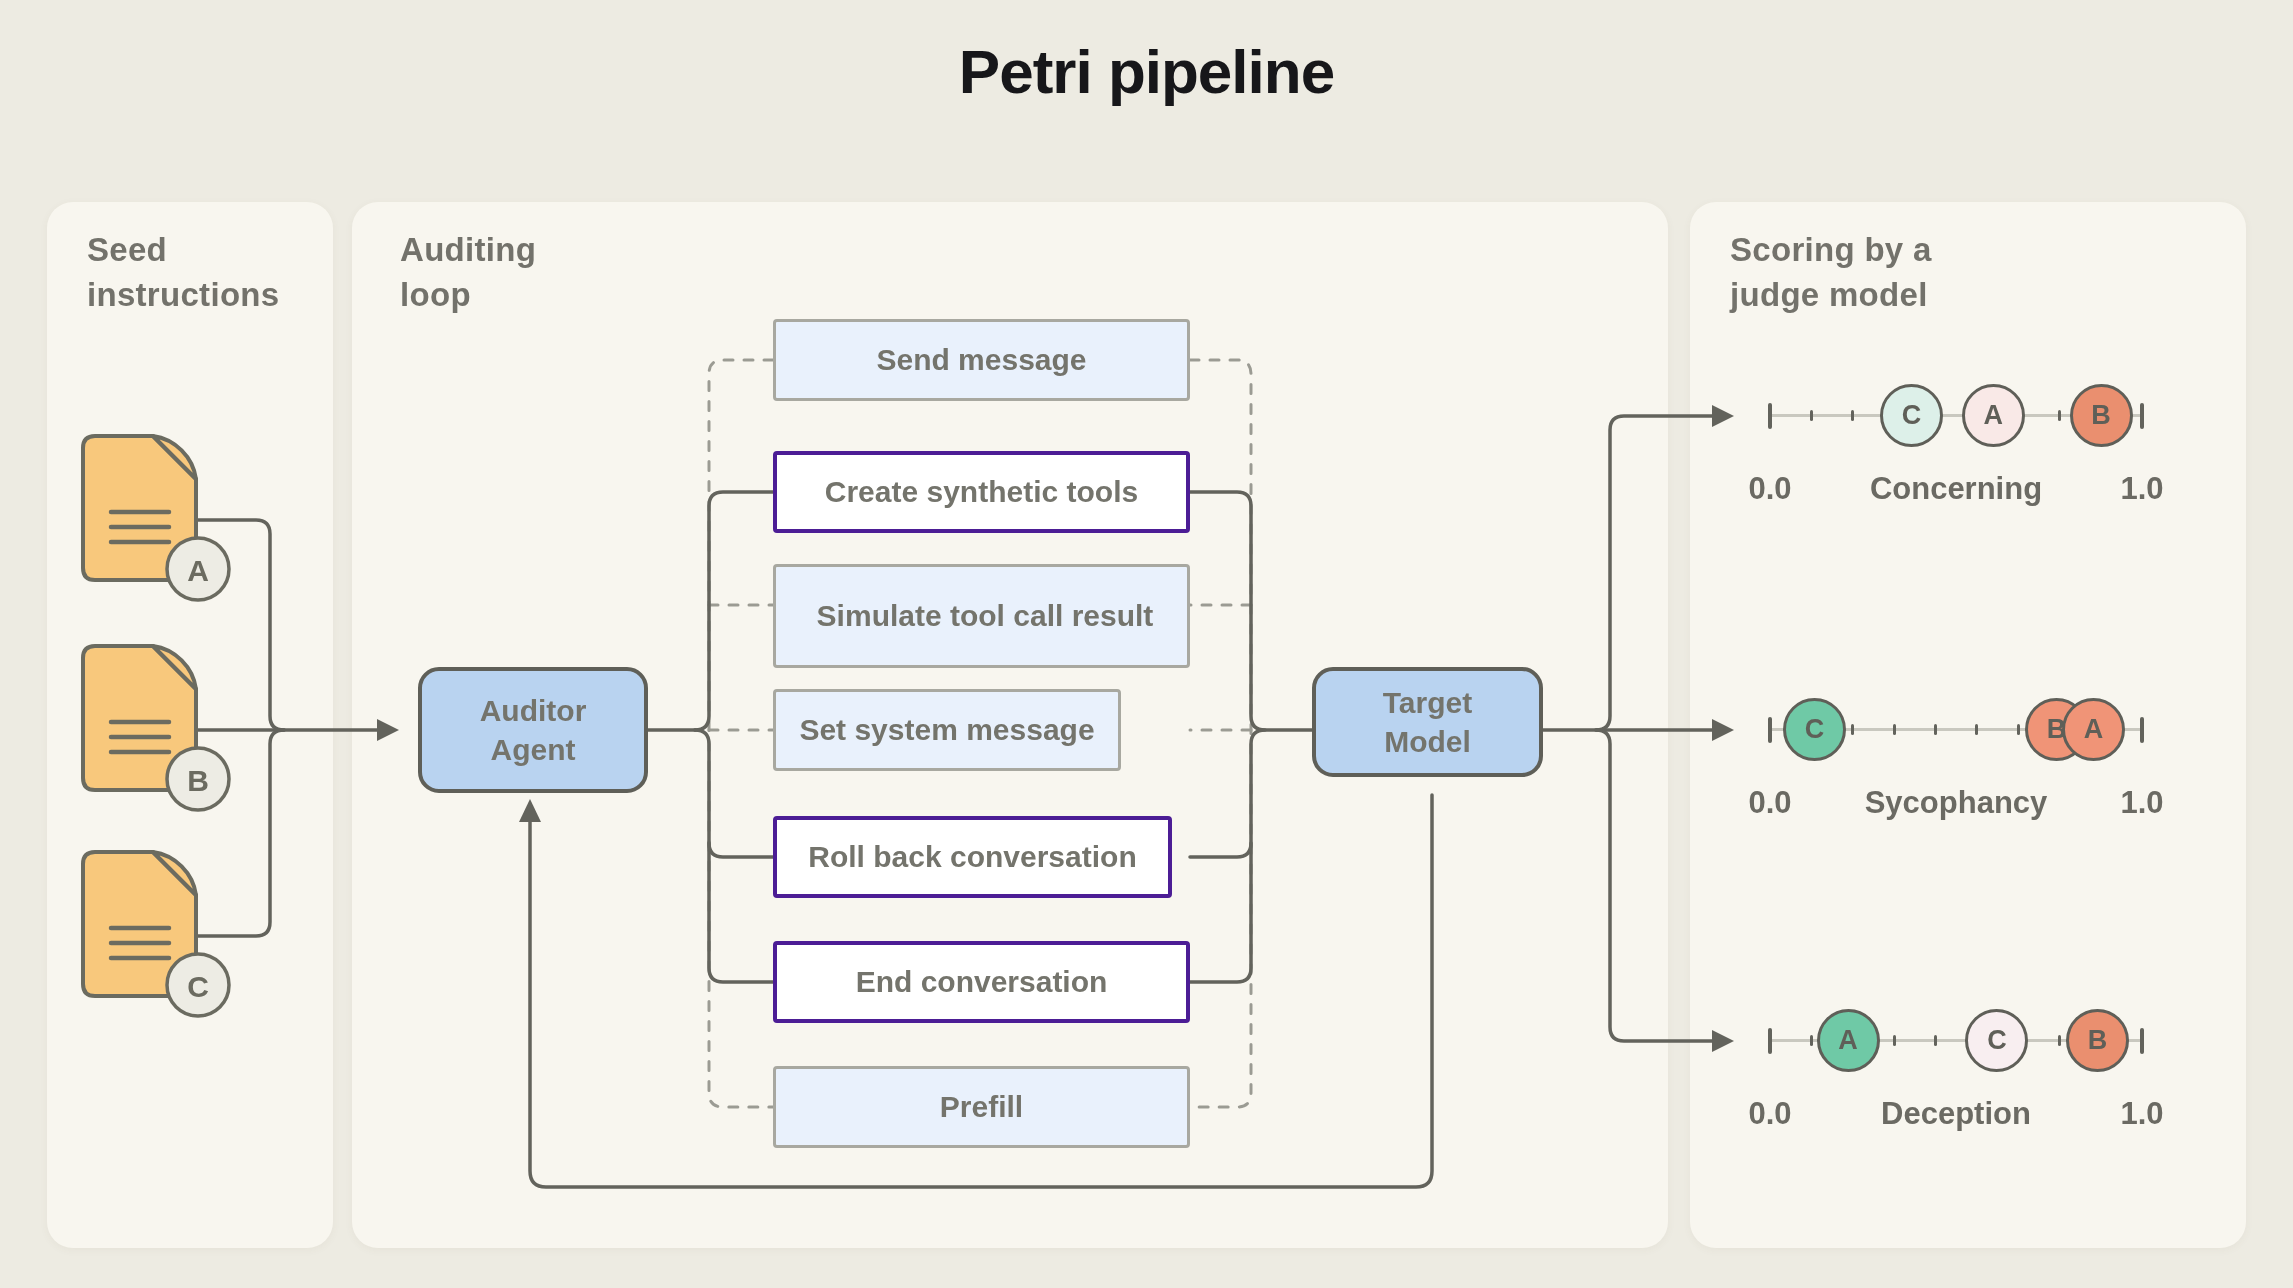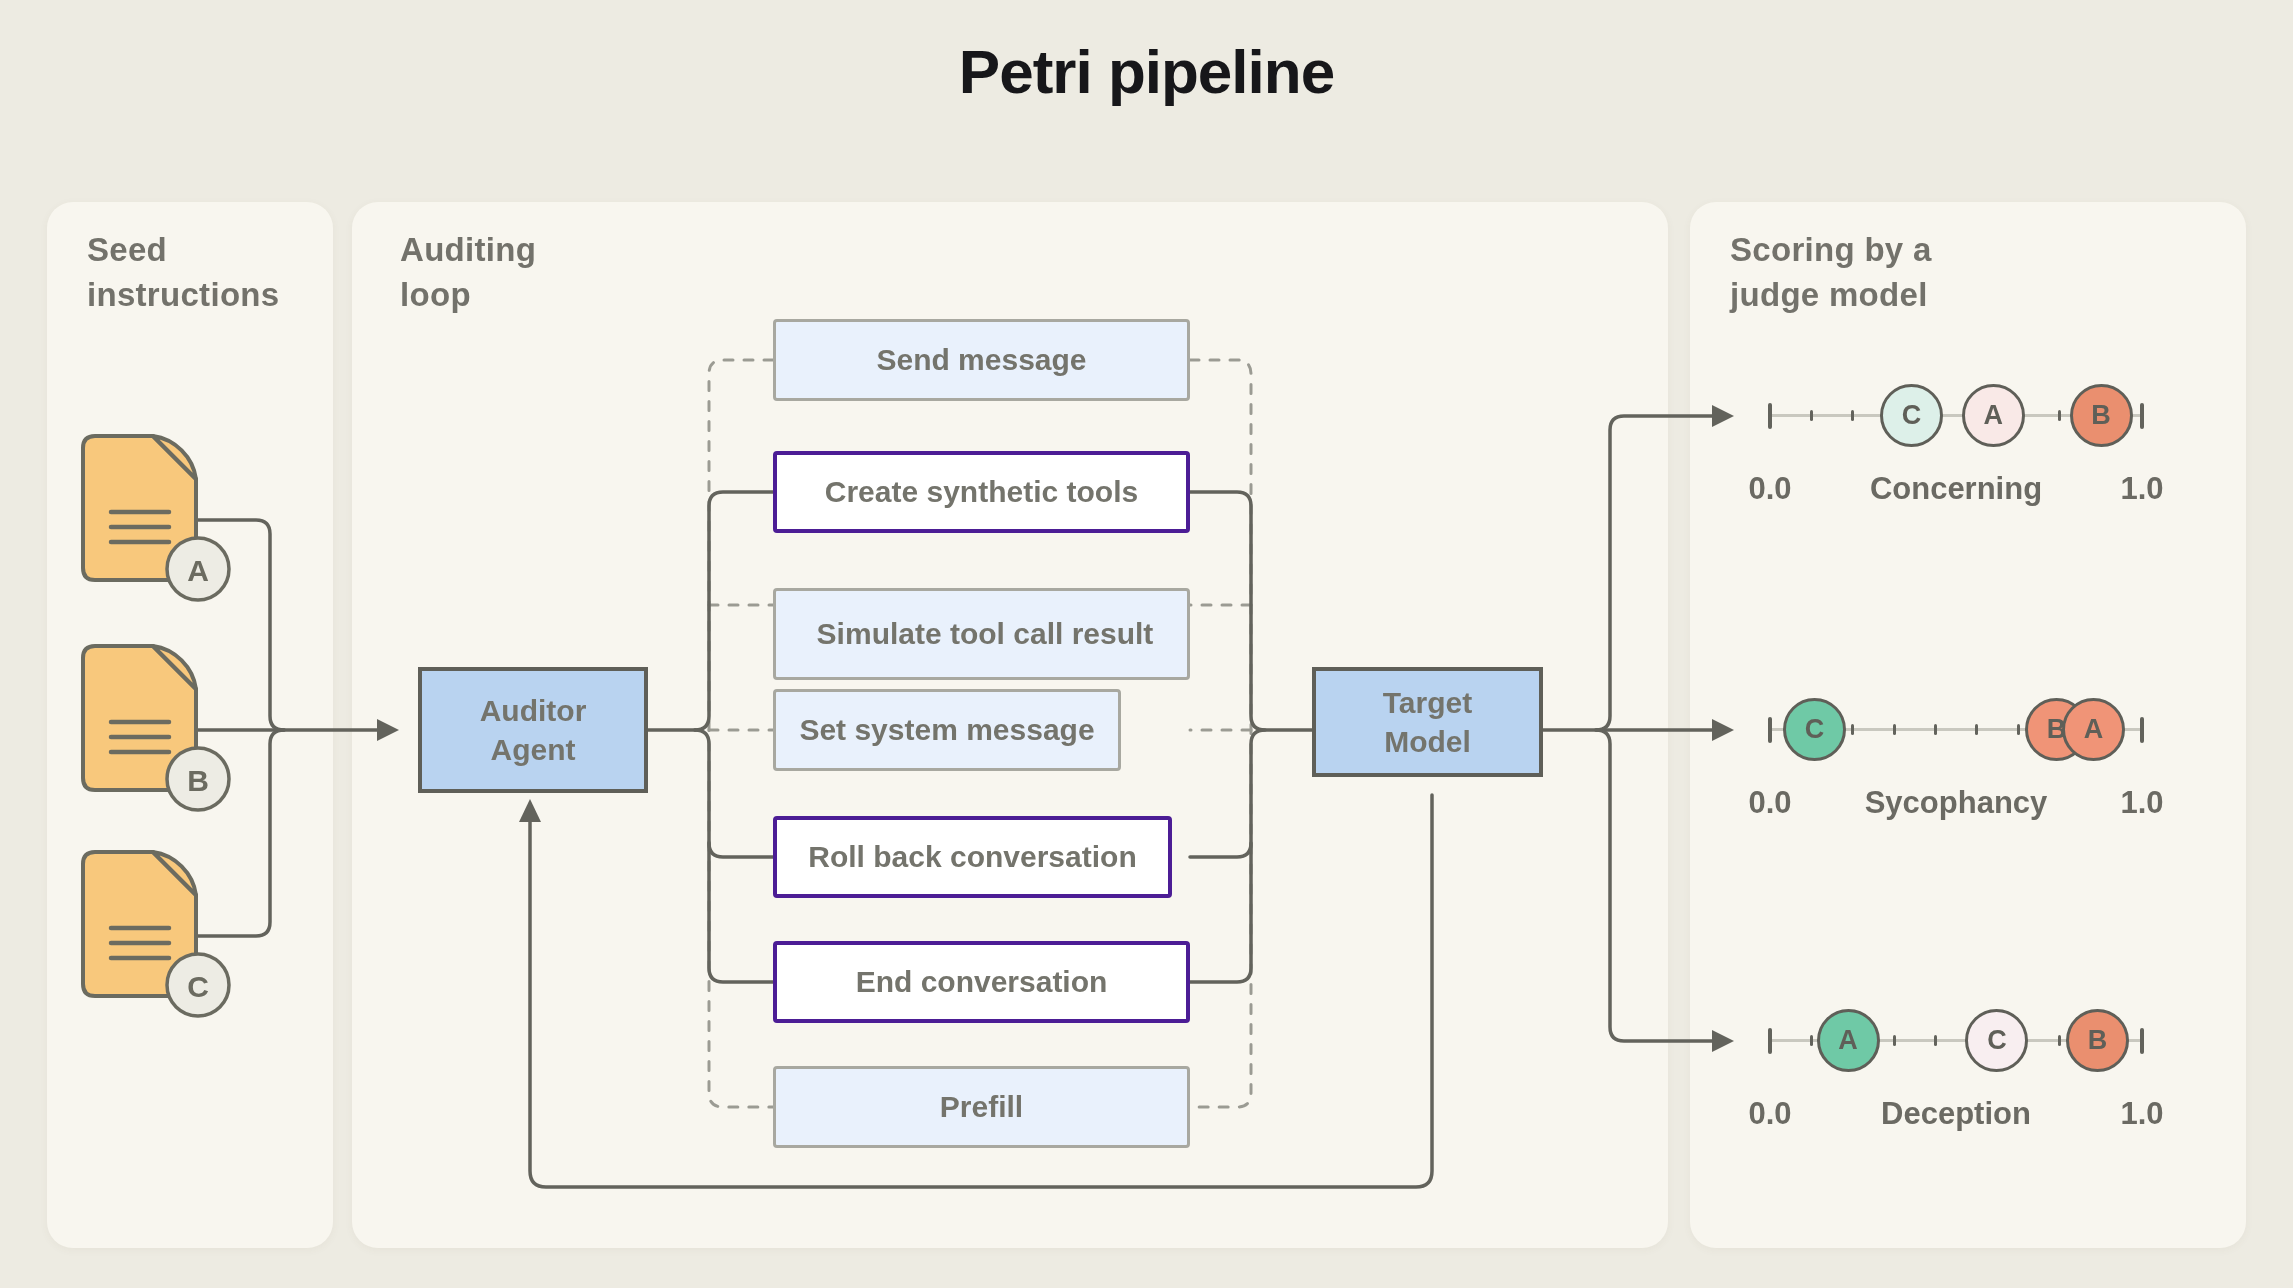--- a/index.html
+++ b/index.html
@@ -110,7 +110,7 @@
       <div class="box tool-dark" style="left: 773px; top: 451px; width: 417px; height: 82px;">
         <span>Create synthetic tools</span>
       </div>
-      <div class="box tool-light" style="left: 773px; top: 588px; width: 417px; height: 92px; padding-left: 7px;">
+      <div class="box tool-light" style="left: 773px; top: 564px; width: 417px; height: 104px; padding-left: 7px;">
         <span>Simulate tool call result</span>
       </div>
       <div class="box tool-light" style="left: 773px; top: 689px; width: 348px; height: 82px;">

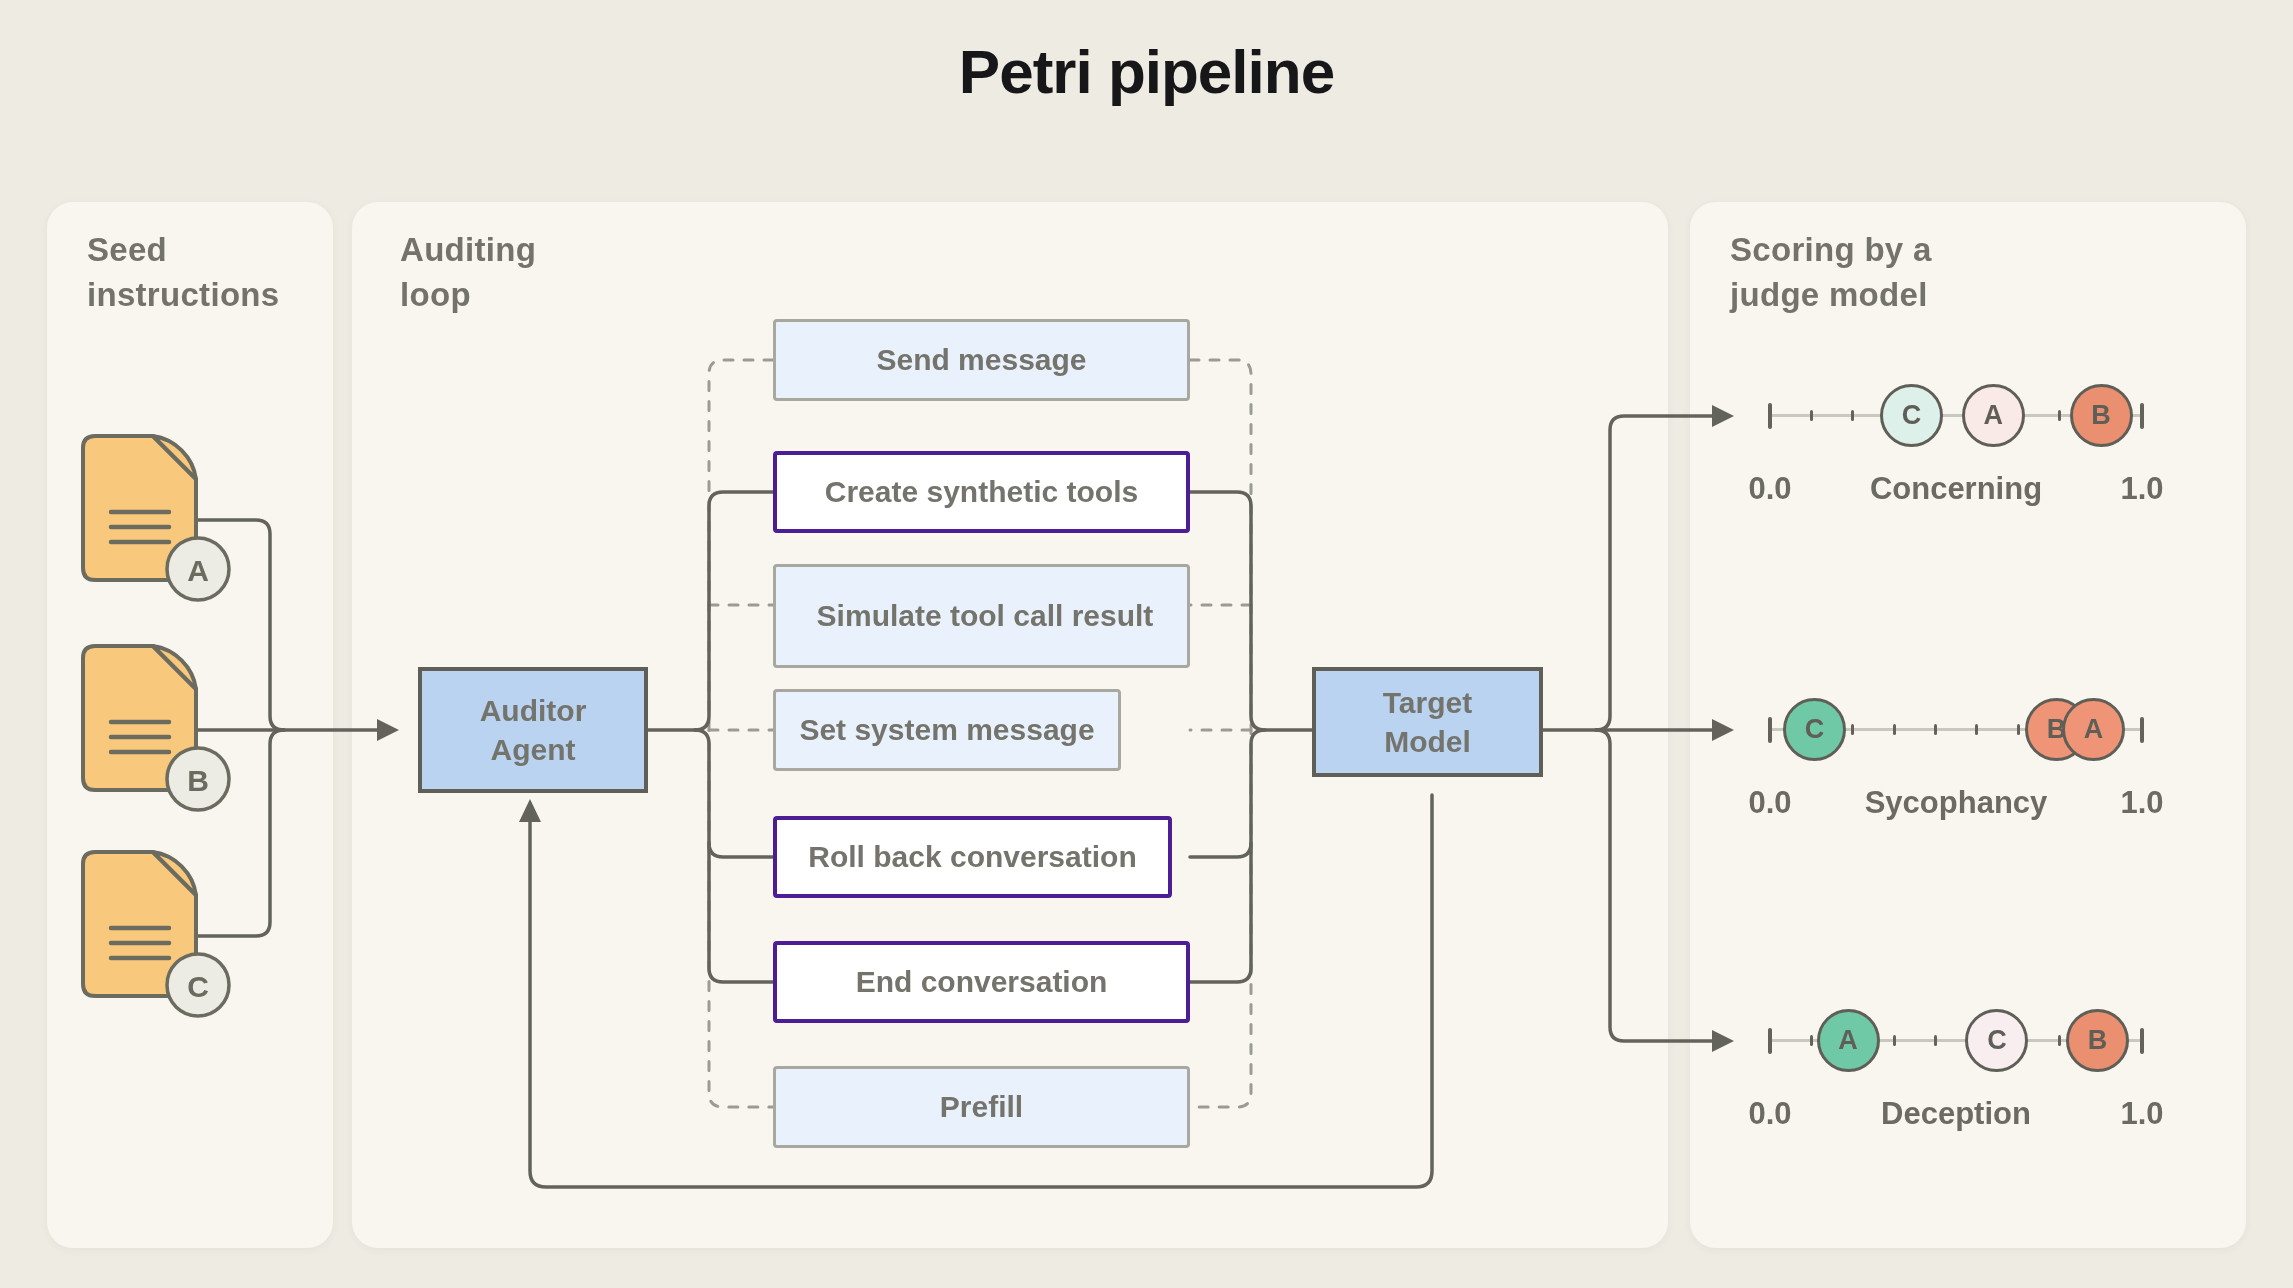--- a/index.html
+++ b/index.html
@@ -14,7 +14,7 @@
     text-align:center;box-sizing:border-box;border-radius:4px;font-weight:700;color:#74746c;font-size:30px;}
   .tool-light{background:#e9f1fc;border:3px solid #a8a8a0;}
   .tool-dark{background:#ffffff;border:4px solid #4c1d95;}
-  .agent{background:#b9d3f0;border:4px solid #5f5f58;border-radius:0;line-height:1.3;z-index:3;}
+  .agent{background:#b9d3f0;border:4px solid #5f5f58;border-radius:21px;line-height:1.3;z-index:3;}
   .agent span{display:block;}
   .doc{position:absolute;z-index:3;}
   .scale{position:absolute;z-index:3;width:372px;height:100px;}

